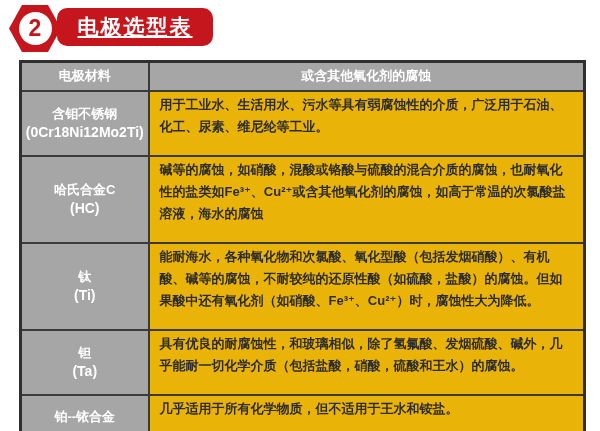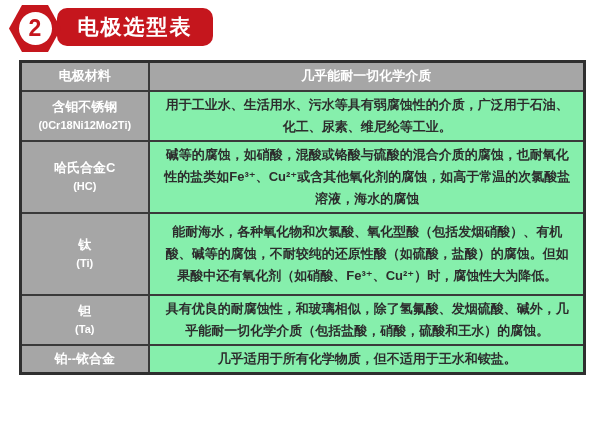--- a/index.html
+++ b/index.html
@@ -22,7 +22,7 @@
     position:absolute;left:57px;top:8px;height:38px;min-width:156px;background:#c5161d;
     border-radius:10px;display:flex;align-items:center;justify-content:center;
     color:#ffffff;font-size:21px;font-weight:bold;letter-spacing:2px;padding:0 18px;
-    box-sizing:border-box;z-index:1;
+    box-sizing:border-box;z-index:1;text-decoration:underline;
   }
   
   table.sel{

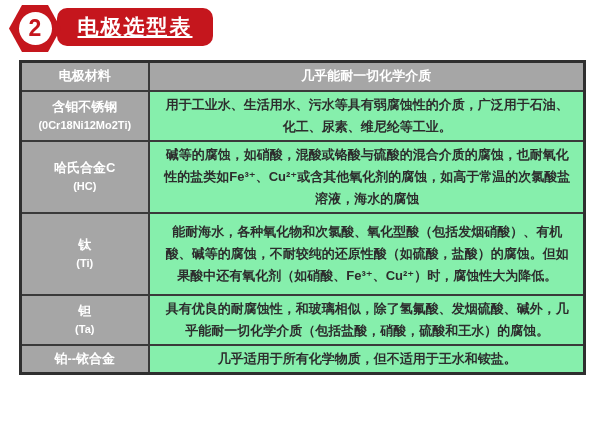--- a/index.html
+++ b/index.html
@@ -63,7 +63,7 @@
   <tbody>
       <tr style="height:29px">
     <th class="col-head">电极材料</th>
-    <th class="col-head">几乎能耐一切化学介质</th>
+    <th class="col-head">或含其他氧化剂的腐蚀</th>
   </tr>
   <tr style="height:50px">
     <td class="mat">

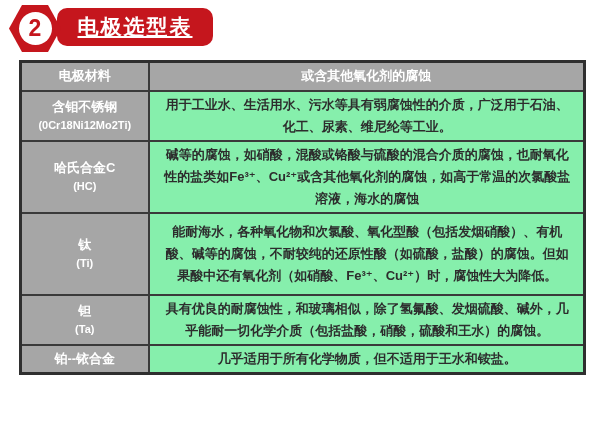--- a/index.html
+++ b/index.html
@@ -42,8 +42,8 @@
     text-align:center;vertical-align:middle;line-height:19px;padding:2px 2px;
   }
   td.desc{
-    background:#86efac;color:#2d2d2d;font-size:13px;font-weight:bold;
-    text-align:center;vertical-align:middle;line-height:22px;padding:2px 8px 2px 10px;
+    background:#eab308;color:#2d2d2d;font-size:13px;font-weight:bold;
+    text-align:left;vertical-align:middle;line-height:22px;padding:2px 8px 17px 10px;
   }
   .mat .code{font-size:11px;}
 </style>

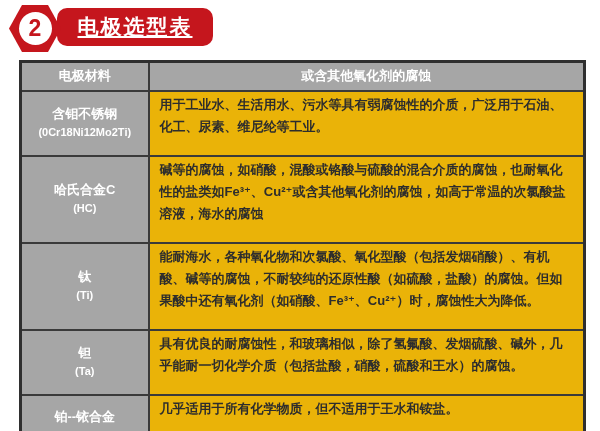--- a/index.html
+++ b/index.html
@@ -45,7 +45,7 @@
     background:#eab308;color:#2d2d2d;font-size:13px;font-weight:bold;
     text-align:left;vertical-align:middle;line-height:22px;padding:2px 8px 17px 10px;
   }
-  .mat .code{font-size:11px;}
+  .mat .code{font-size:14px;}
 </style>
 </head>
 <body>

